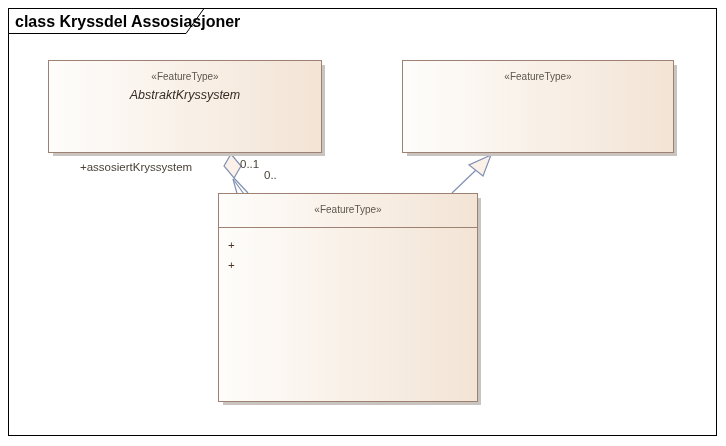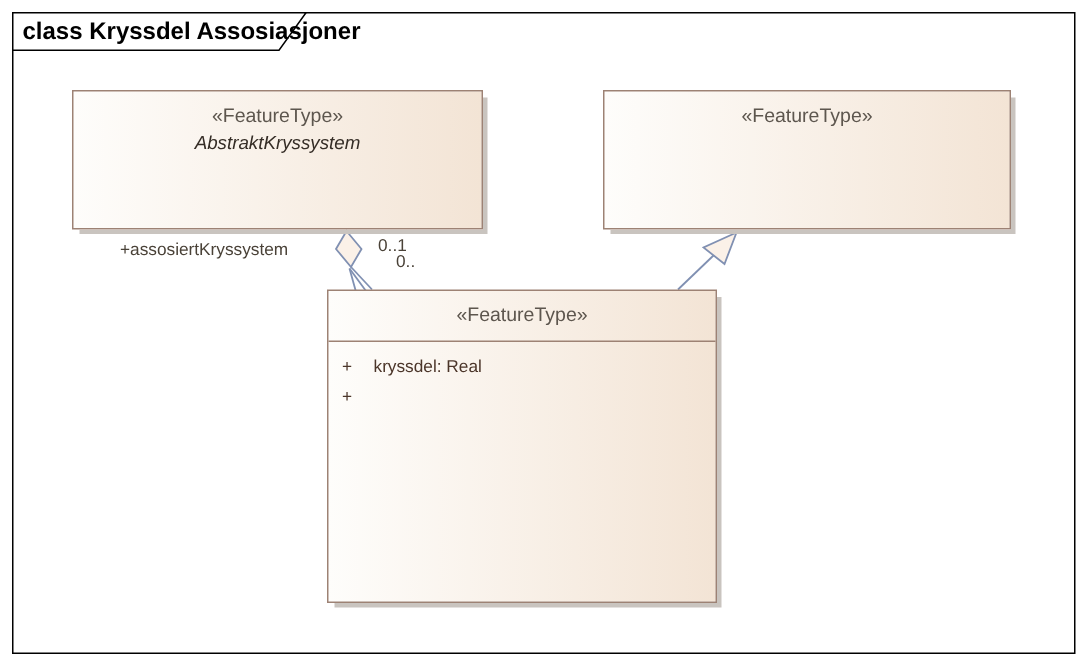--- a/index.html
+++ b/index.html
@@ -38,7 +38,7 @@
     text-align:center;padding-top:7px;line-height:18px;
   }
   .stereotype{
-    font-size:13px;color:var(--stereotype-text);
+    font-size:10px;color:var(--stereotype-text);
   }
   .class-name{
     font-size:12.5px;font-weight:normal;color:var(--name-text);

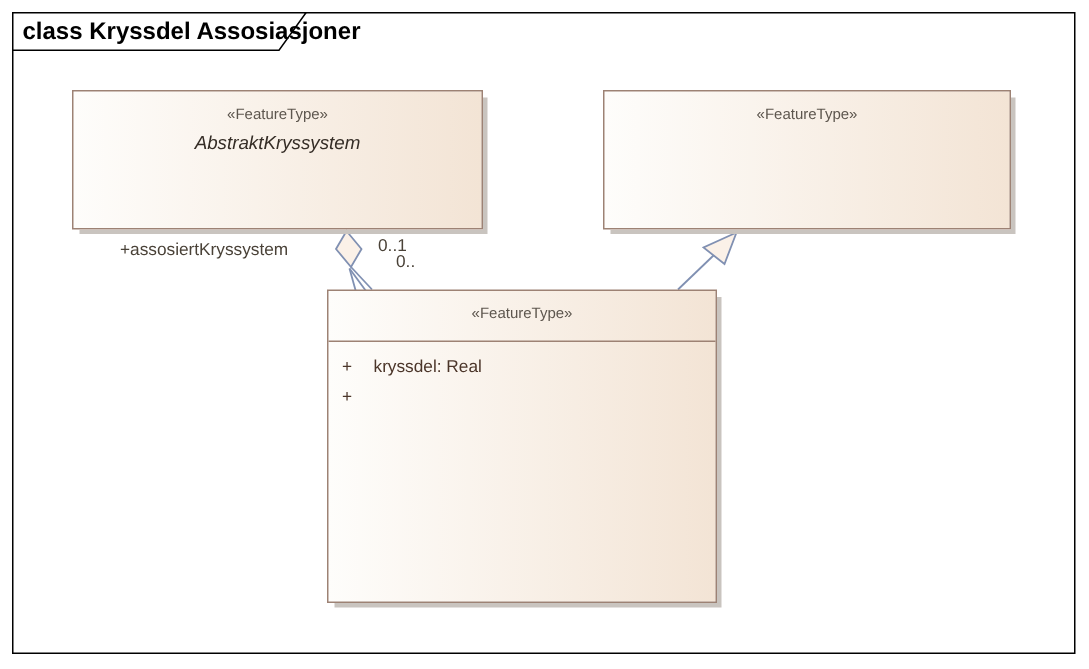--- a/index.html
+++ b/index.html
@@ -117,7 +117,7 @@
 </div>
 
 <div class="edge-label" style="left:80px;top:161px;">+assosiertKryssystem</div>
-<div class="edge-label" style="left:240px;top:158px;margin-left:12px;">0..1</div>
+<div class="edge-label" style="left:240px;top:158px;">0..1</div>
 <div class="edge-label" style="left:264px;top:169px;">0..</div>
 
 </body></html>

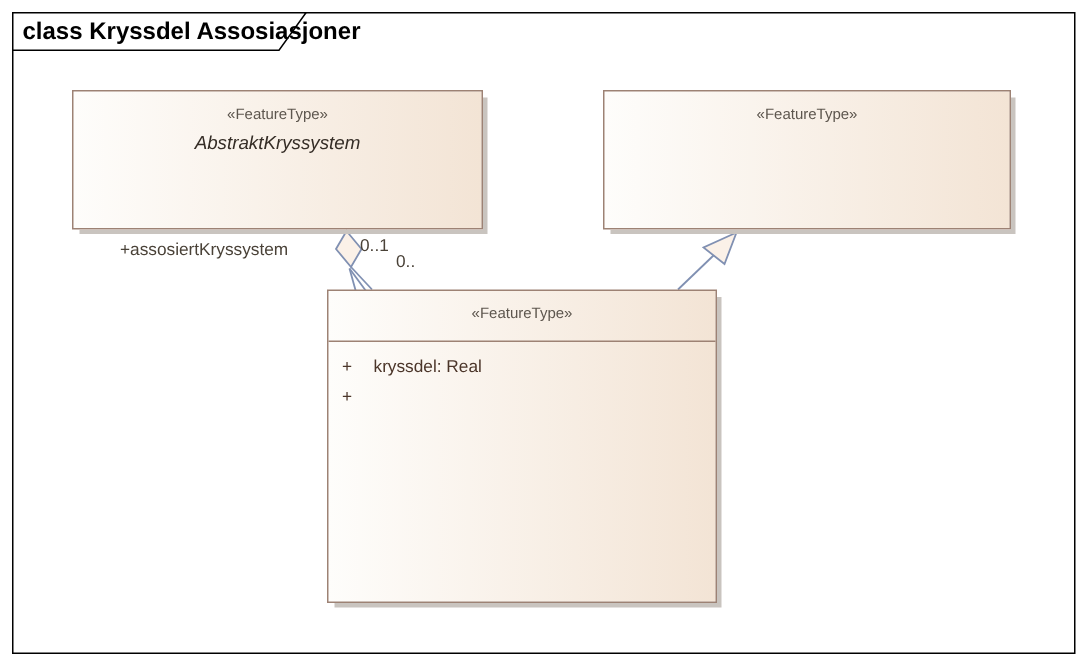--- a/index.html
+++ b/index.html
@@ -108,7 +108,6 @@
   <div class="attr-section">
     <div class="attr-row">
       <span class="attr-vis">+</span>
-      <span>kryssdel: Real</span>
     </div>
     <div class="attr-row">
       <span class="attr-vis">+</span>

